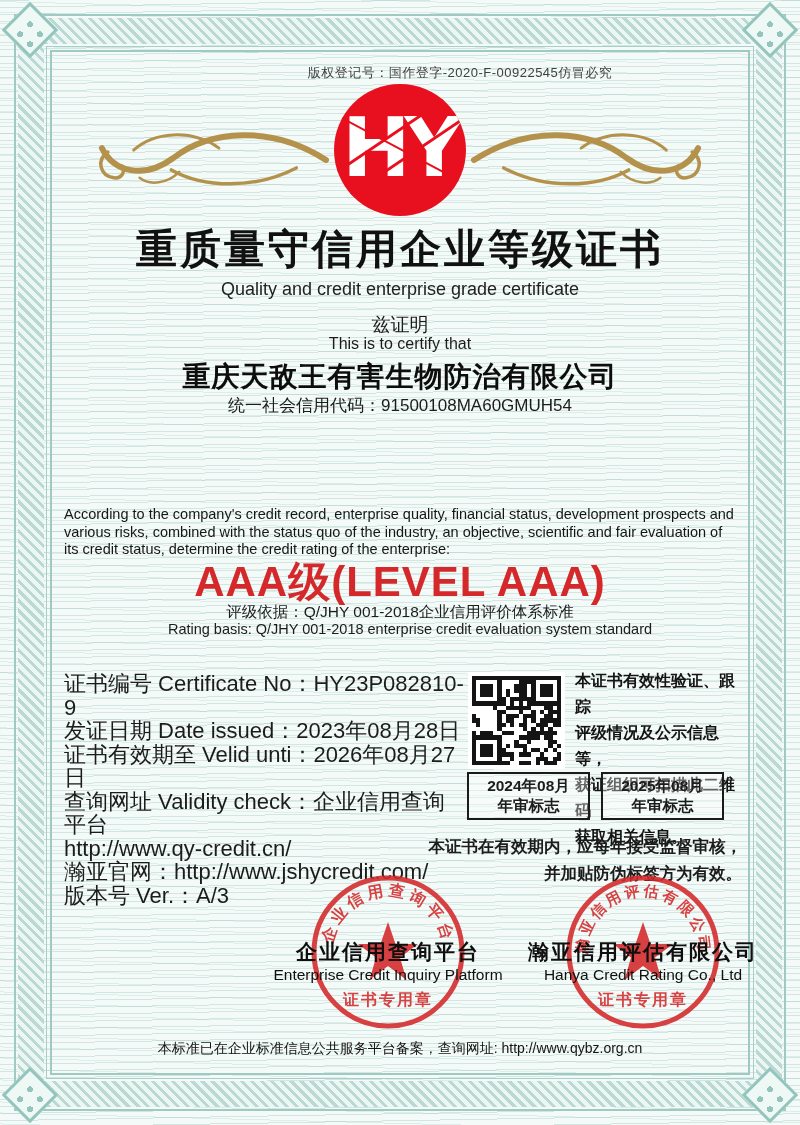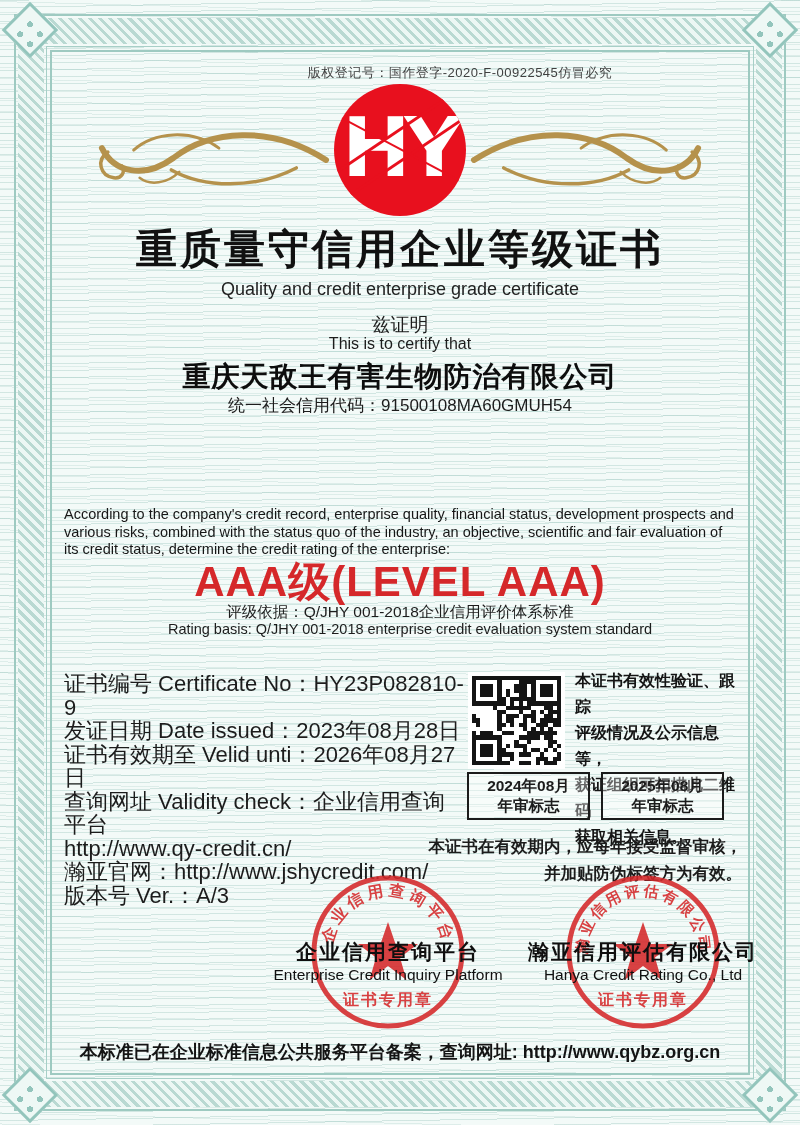--- a/index.html
+++ b/index.html
@@ -130,7 +130,7 @@
 
   .footer {
     position:absolute; top:1040px; left:0; right:0; text-align:center;
-    font-size:18px; font-weight:700; color:#141414;
+    font-size:14px; font-weight:400; color:#141414;
   }
 </style>
 </head>

